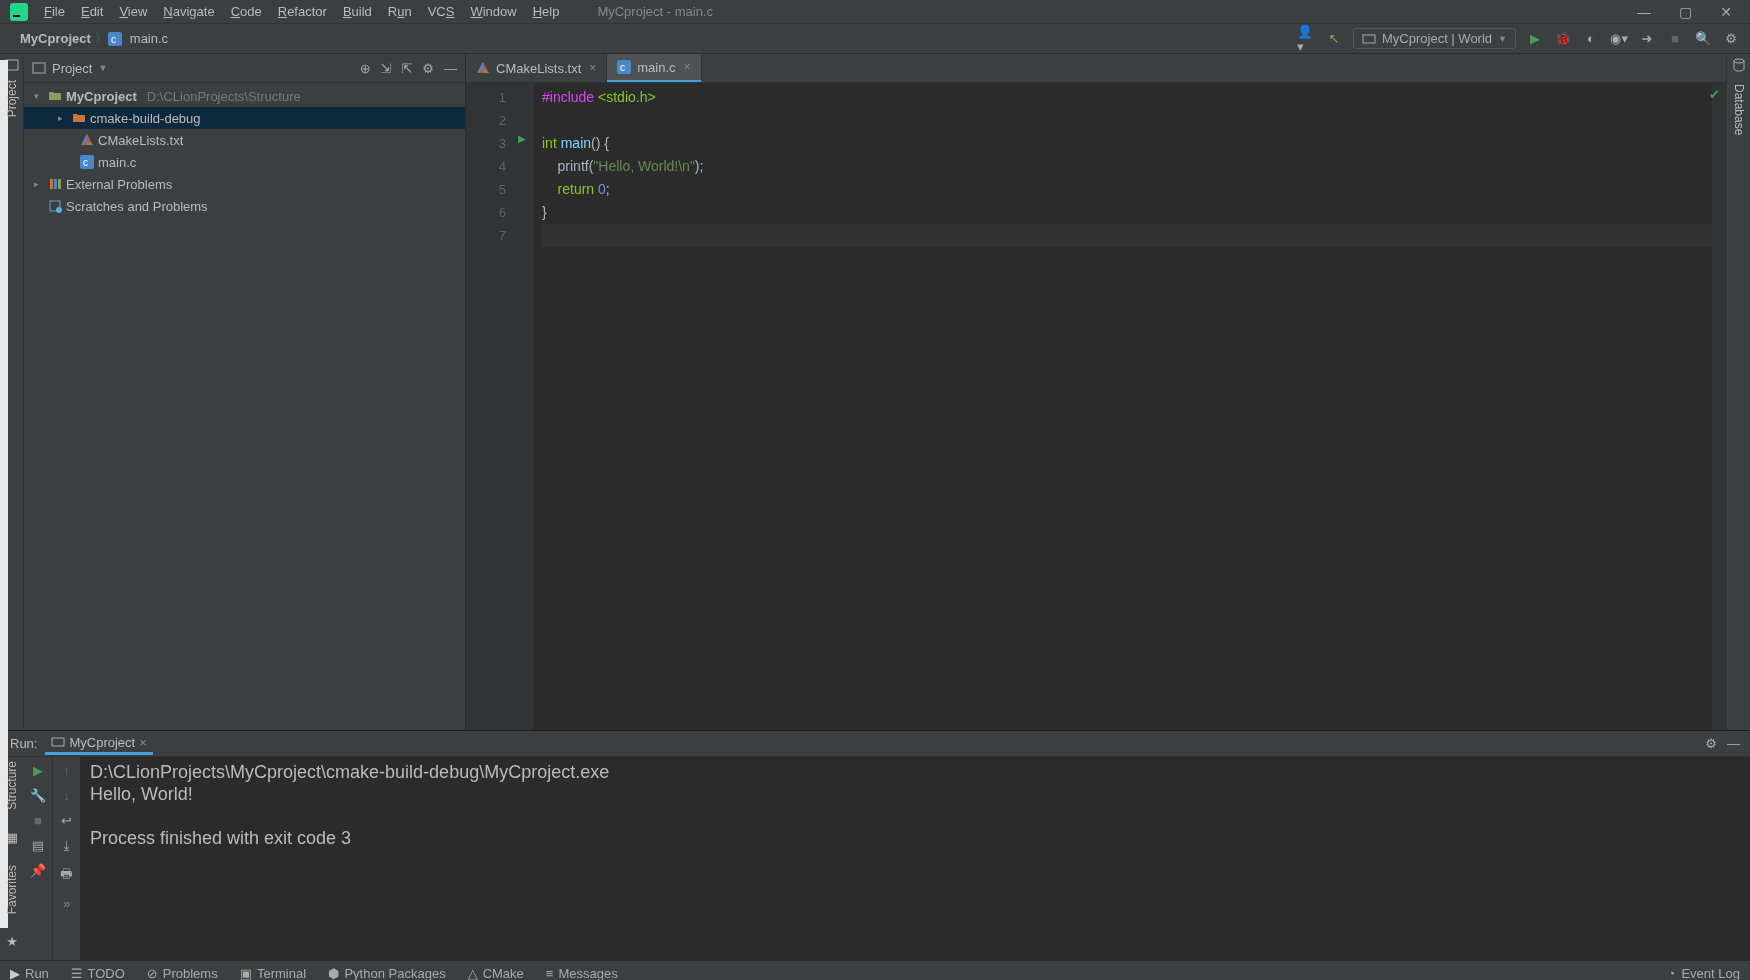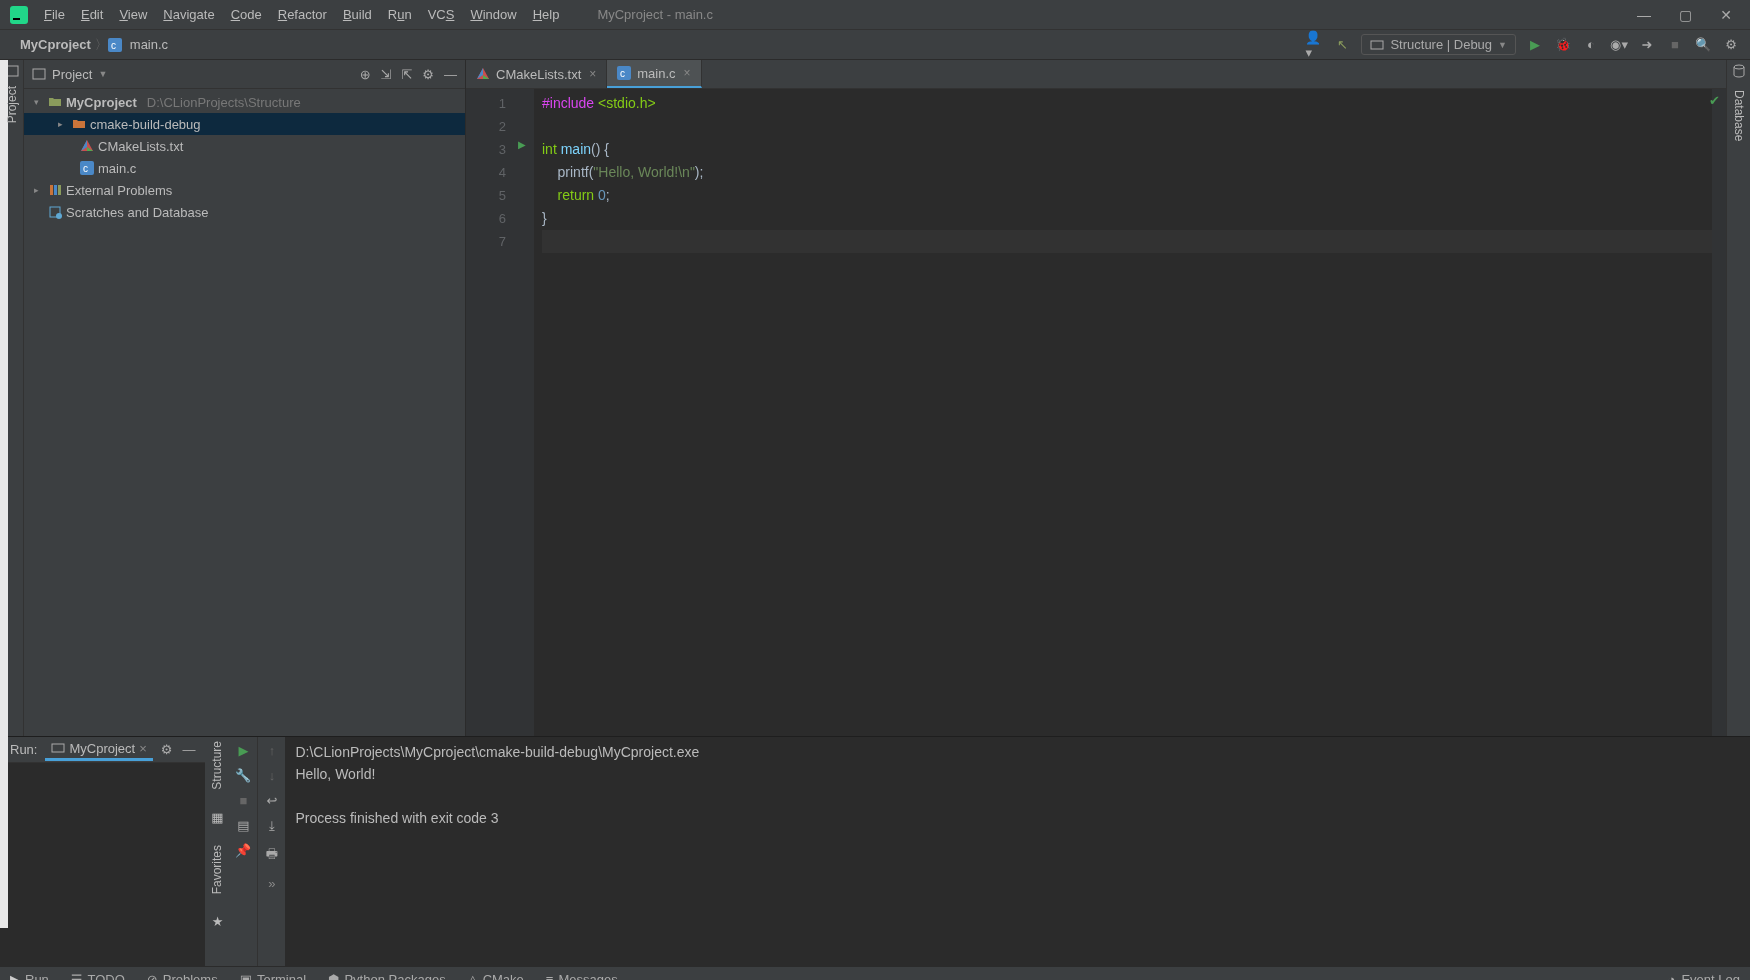--- a/index.html
+++ b/index.html
@@ -4,7 +4,7 @@
 <style>
 * { margin:0; padding:0; box-sizing:border-box; font-family:"Segoe UI",Arial,sans-serif; }
 body { width:1750px; height:980px; background:#2b2b2b; color:#bbb; font-size:13px; overflow:hidden; position:relative; }
-.menubar { height:30px; background:#3c3f41; display:flex; align-items:center; padding:0 6px; border-bottom:1px solid #323232; }
+.menubar { height:24px; background:#3c3f41; display:flex; align-items:center; padding:0 6px; border-bottom:1px solid #323232; }
 .menubar .logo { width:18px; height:18px; margin:0 8px 0 4px; }
 .menubar .menu-item { padding:0 8px; color:#bbb; cursor:default; line-height:30px; }
 .menubar .menu-item .ul { text-decoration:underline; }

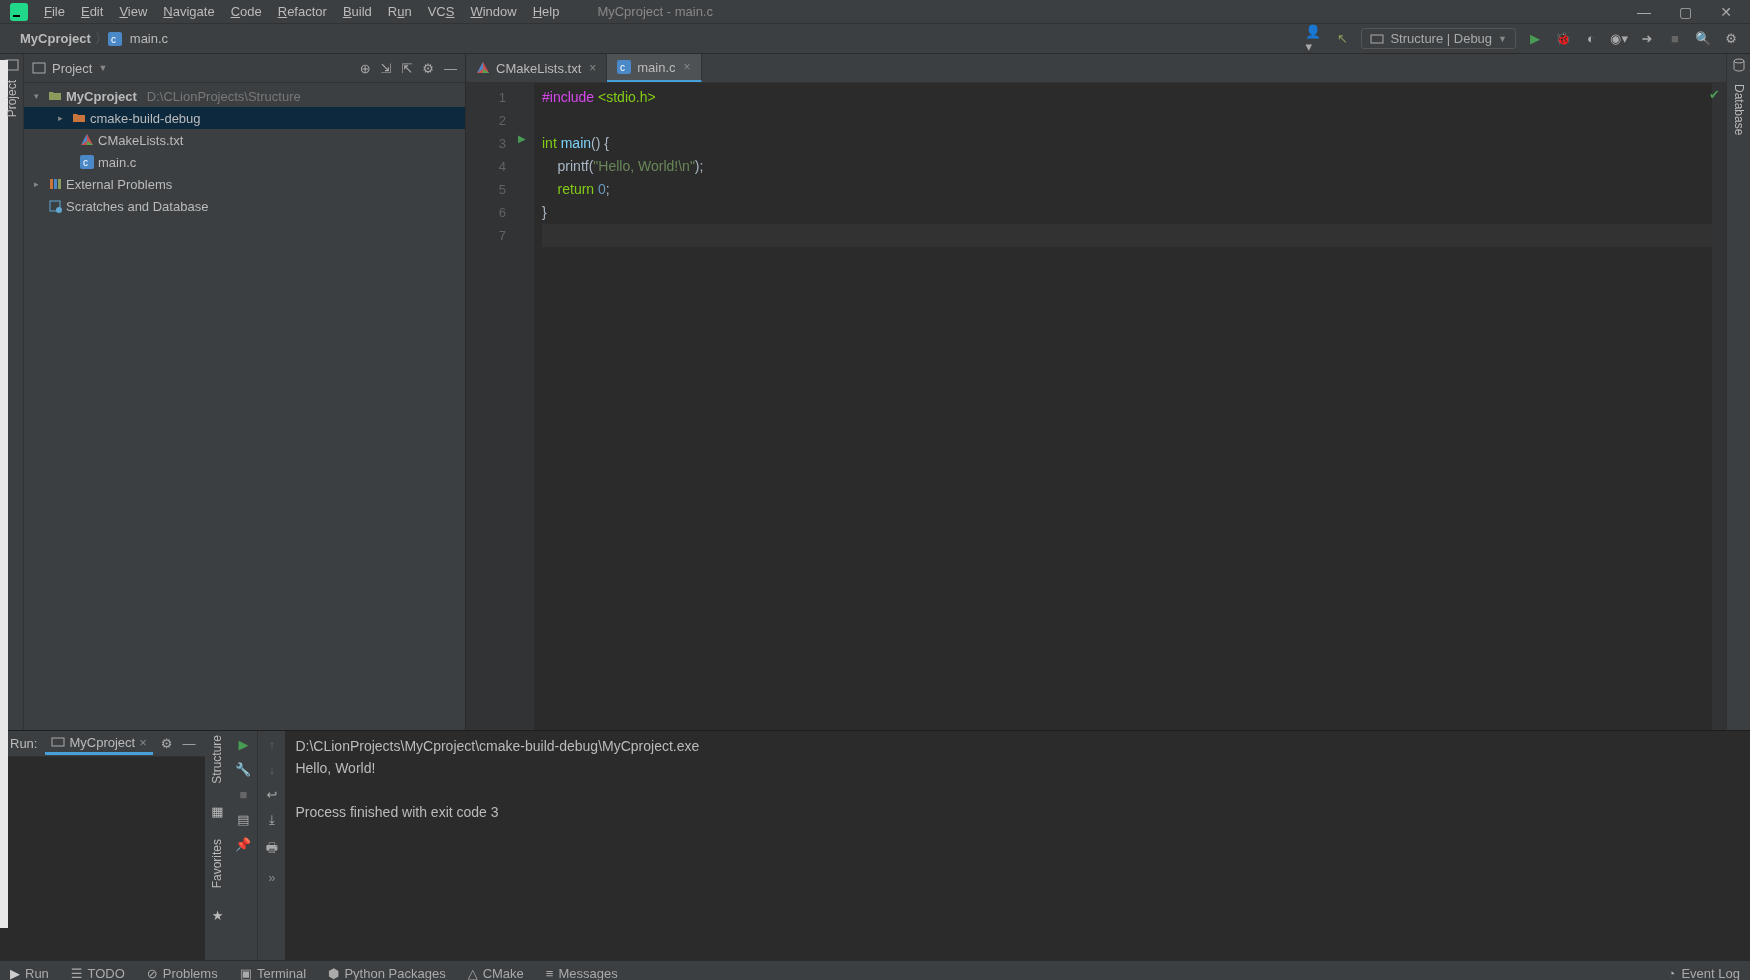--- a/index.html
+++ b/index.html
@@ -121,7 +121,7 @@
       <svg width="14" height="14" viewBox="0 0 14 14">
           <rect x="1" y="3" width="12" height="8" fill="none" stroke="#aaa"></rect>
         </svg>
-      <span>Structure | Debug</span>
+      <span>MyCproject | World</span>
       <span style="font-size:9px;color:#888">▼</span>
     </div>
     <span class="icon-btn" style="color:#499c54">▶</span>

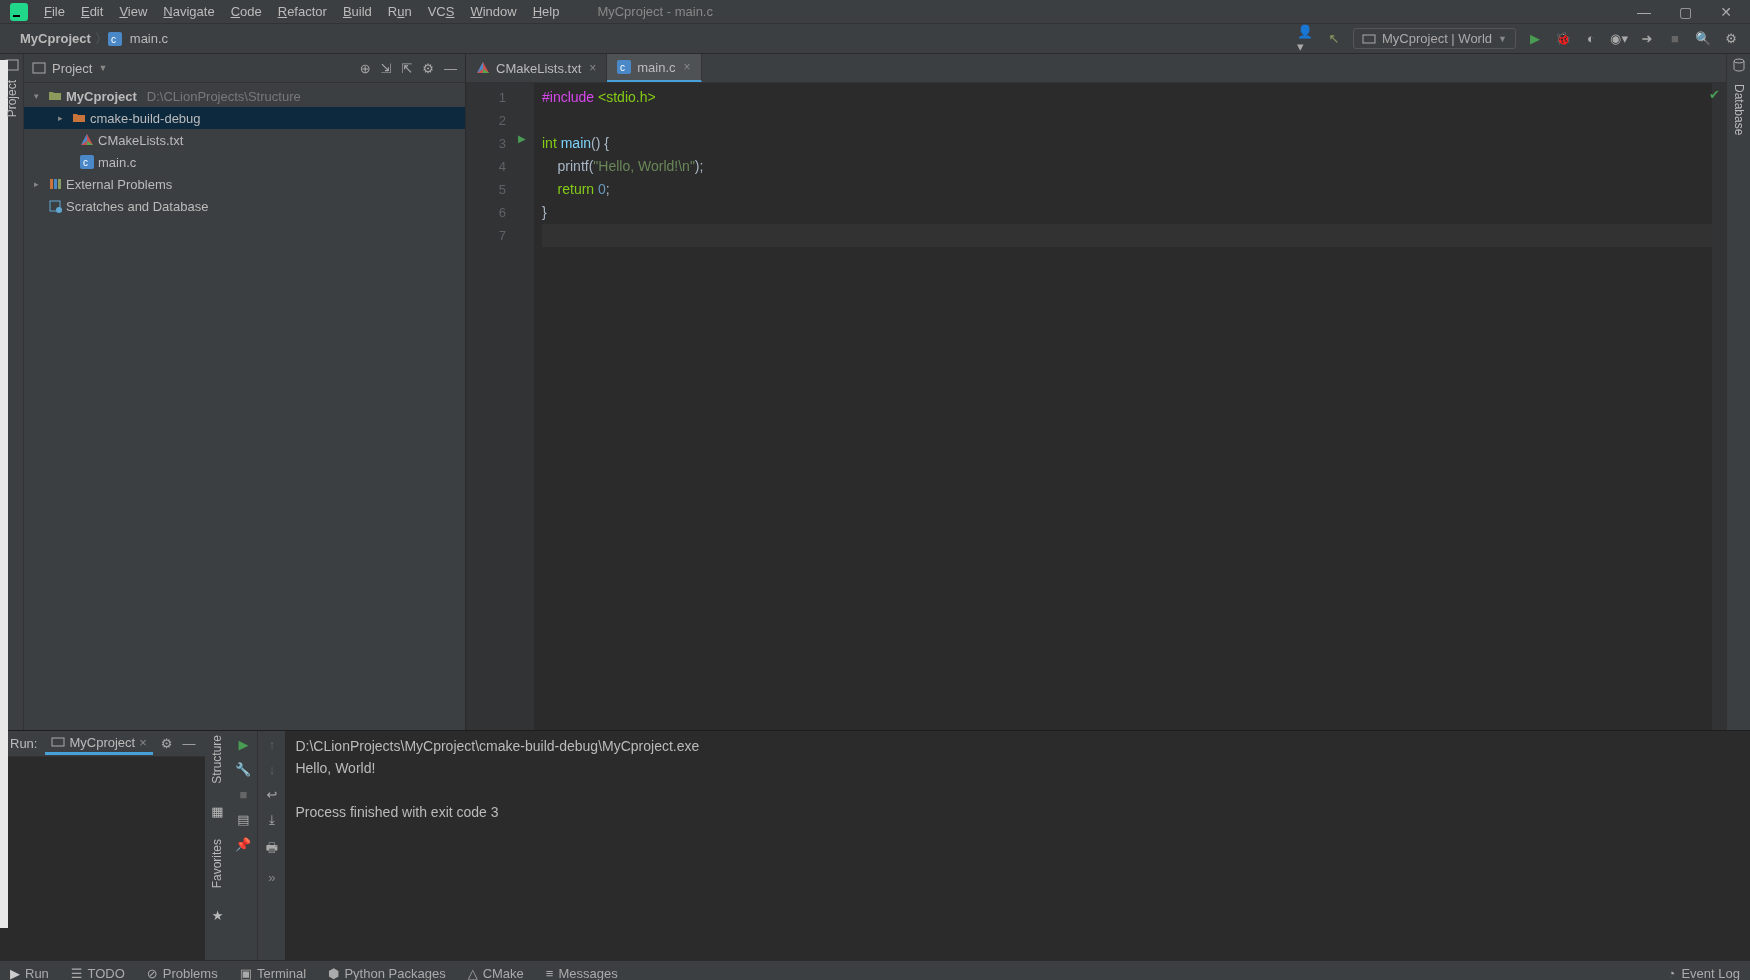--- a/index.html
+++ b/index.html
@@ -203,7 +203,7 @@
             <rect x="2" y="2" width="10" height="10" fill="none" stroke="#5fa8d3"></rect>
             <circle cx="11" cy="11" r="3" fill="#5fa8d3"></circle>
           </svg>
-        <span>Scratches and Database</span>
+        <span>Scratches and Problems</span>
       </div>
     </div>
   </div>

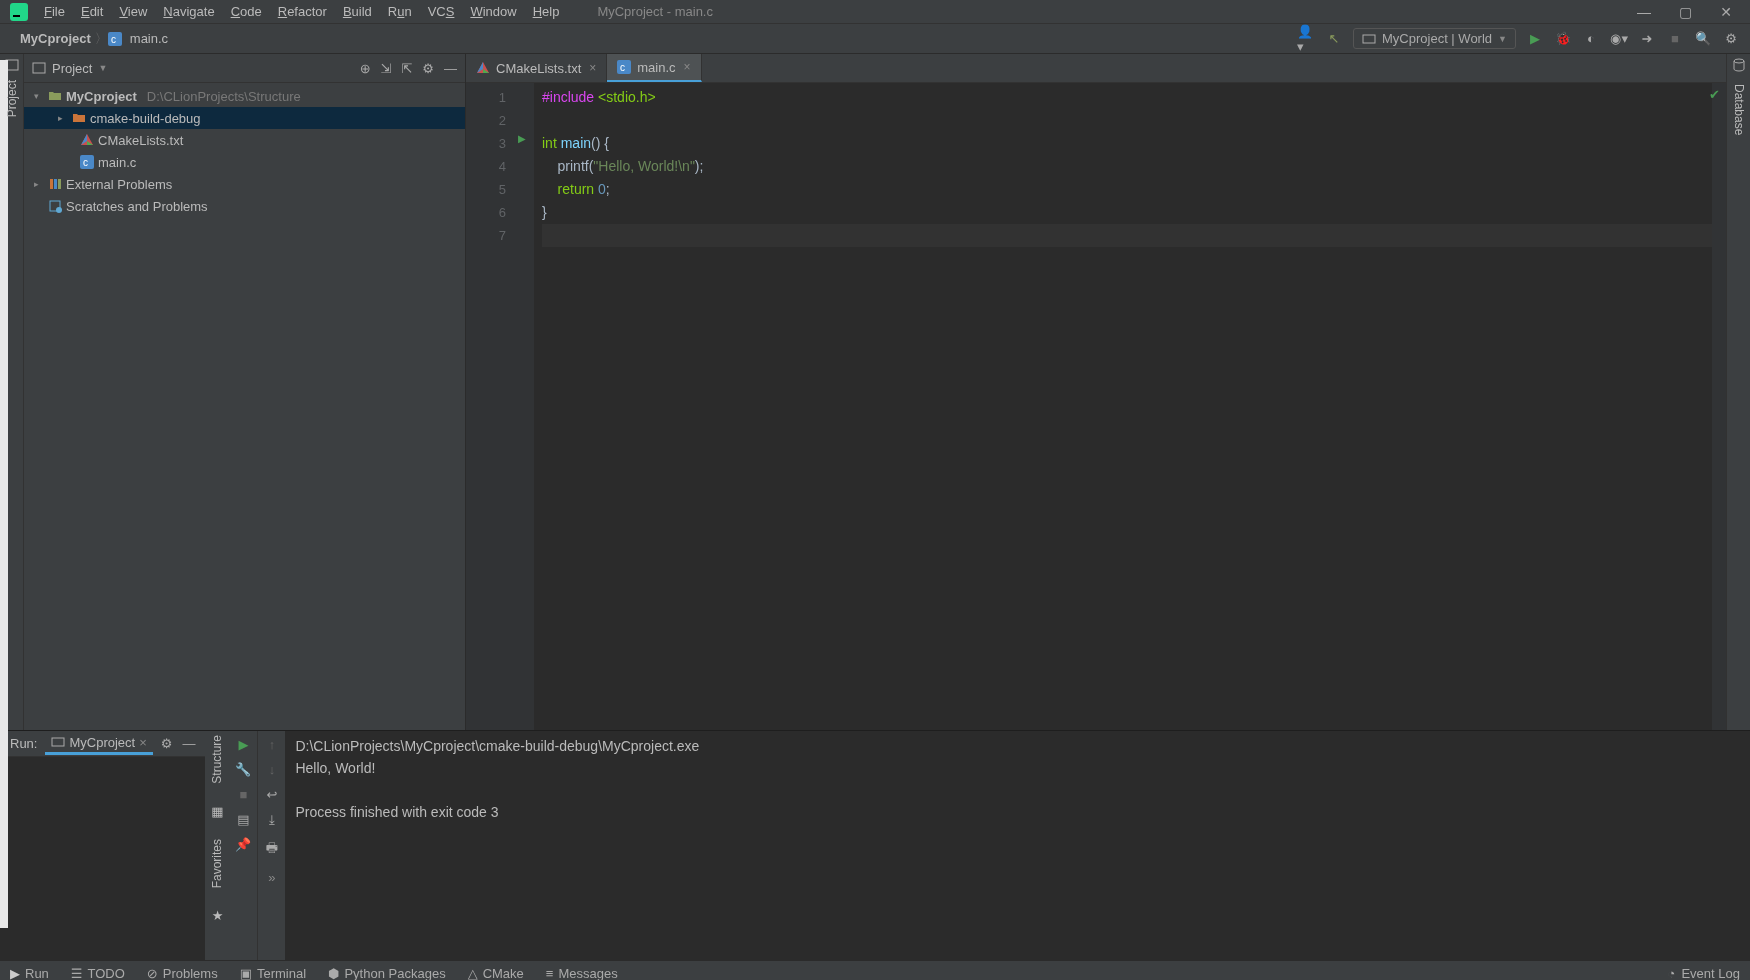--- a/index.html
+++ b/index.html
@@ -52,7 +52,7 @@
 .editor-right-gutter { width:14px; background:#313335; }
 .check-ok { position:absolute; top:4px; right:6px; color:#499c54; font-size:13px; }
 
-.run-panel { height:230px; background:#2b2b2b; display:flex; flex-direction:row; border-top:1px solid #1e1e1e; }
+.run-panel { height:230px; background:#2b2b2b; display:flex; flex-direction:column; border-top:1px solid #1e1e1e; }
 .run-header { height:26px; background:#3c3f41; display:flex; align-items:center; padding:0 10px; gap:8px; border-bottom:1px solid #323232; }
 .run-header .lbl { color:#bbb; }
 .run-tab { display:flex; align-items:center; gap:4px; padding:2px 6px; border-bottom:3px solid #48a0d8; }

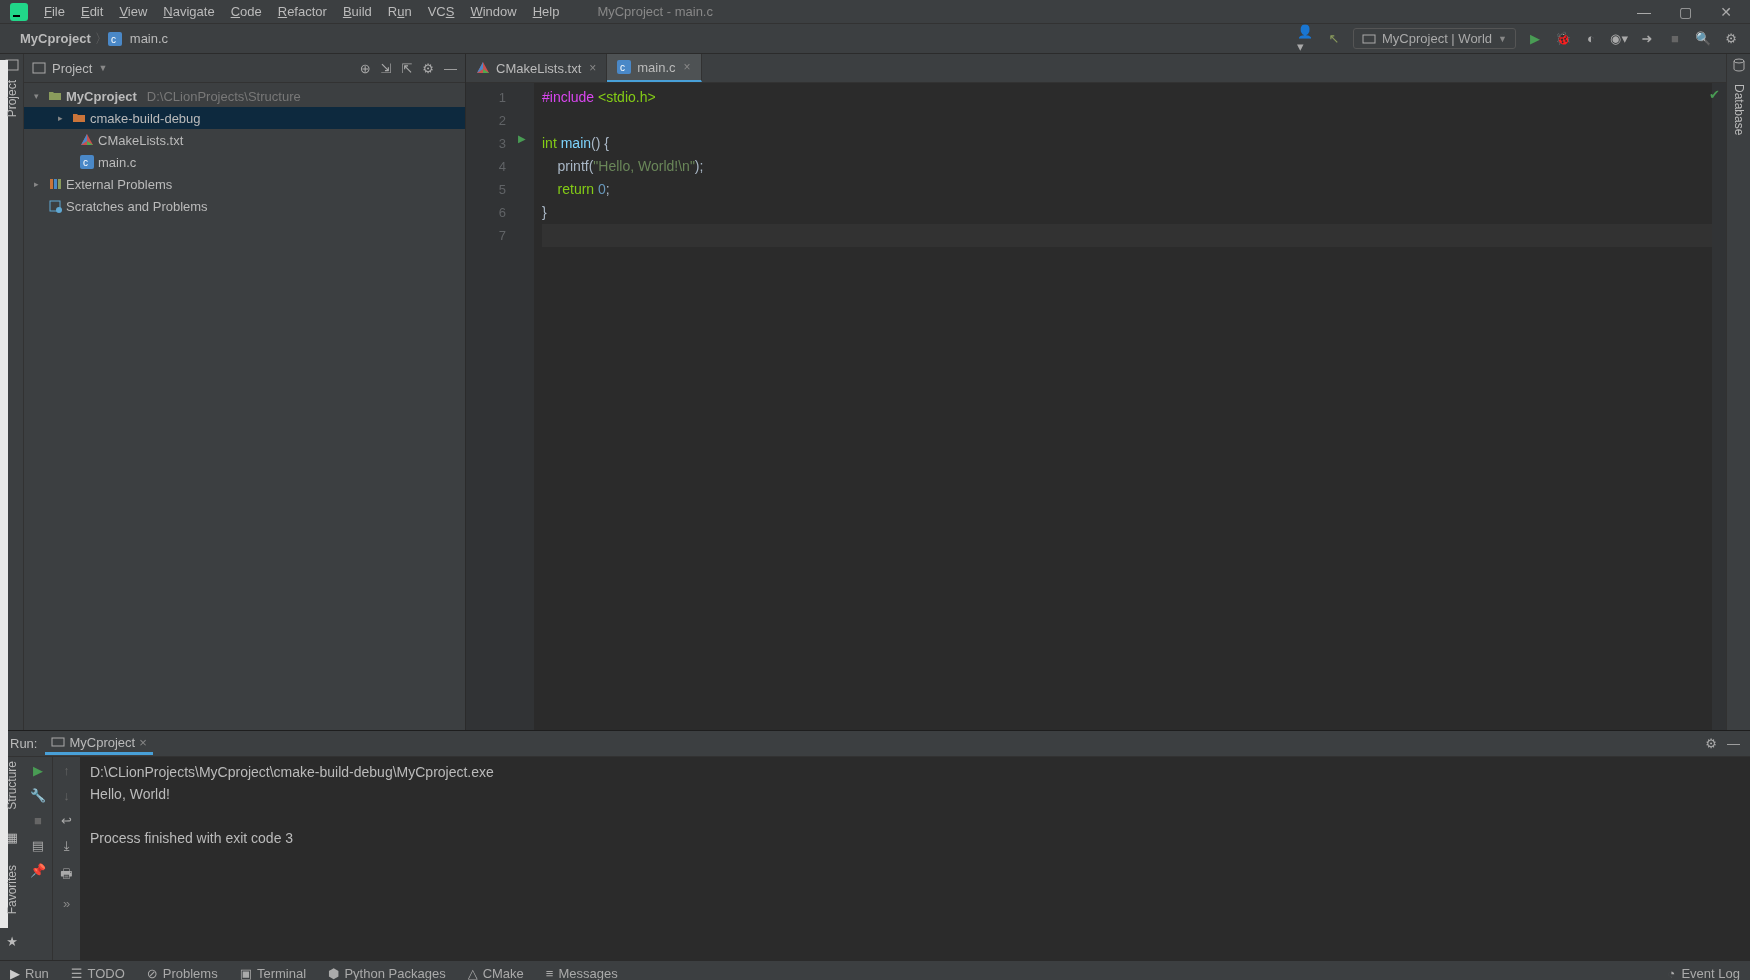--- a/index.html
+++ b/index.html
@@ -61,7 +61,7 @@
 .run-controls { width:28px; background:#3c3f41; display:flex; flex-direction:column; align-items:center; padding-top:6px; gap:10px; color:#aaa; font-size:13px; }
 .run-controls .grn { color:#499c54; }
 .run-sub { width:28px; background:#3c3f41; display:flex; flex-direction:column; align-items:center; padding-top:6px; gap:10px; color:#aaa; font-size:13px; border-left:1px solid #323232; }
-.console { flex:1; background:#2b2b2b; font-family:Consolas,monospace; font-size:14px; color:#bbb; padding:4px 10px; line-height:22px; white-space:pre; }
+.console { flex:1; background:#2b2b2b; font-family:Consolas,monospace; font-size:18px; color:#bbb; padding:4px 10px; line-height:22px; white-space:pre; }
 .left-tool-strip { width:24px; background:#3c3f41; display:flex; flex-direction:column; align-items:center; padding-top:4px; gap:20px; }
 .left-tool-strip .vtxt { writing-mode:vertical-rl; transform:rotate(180deg); color:#bbb; font-size:12px; }
 

